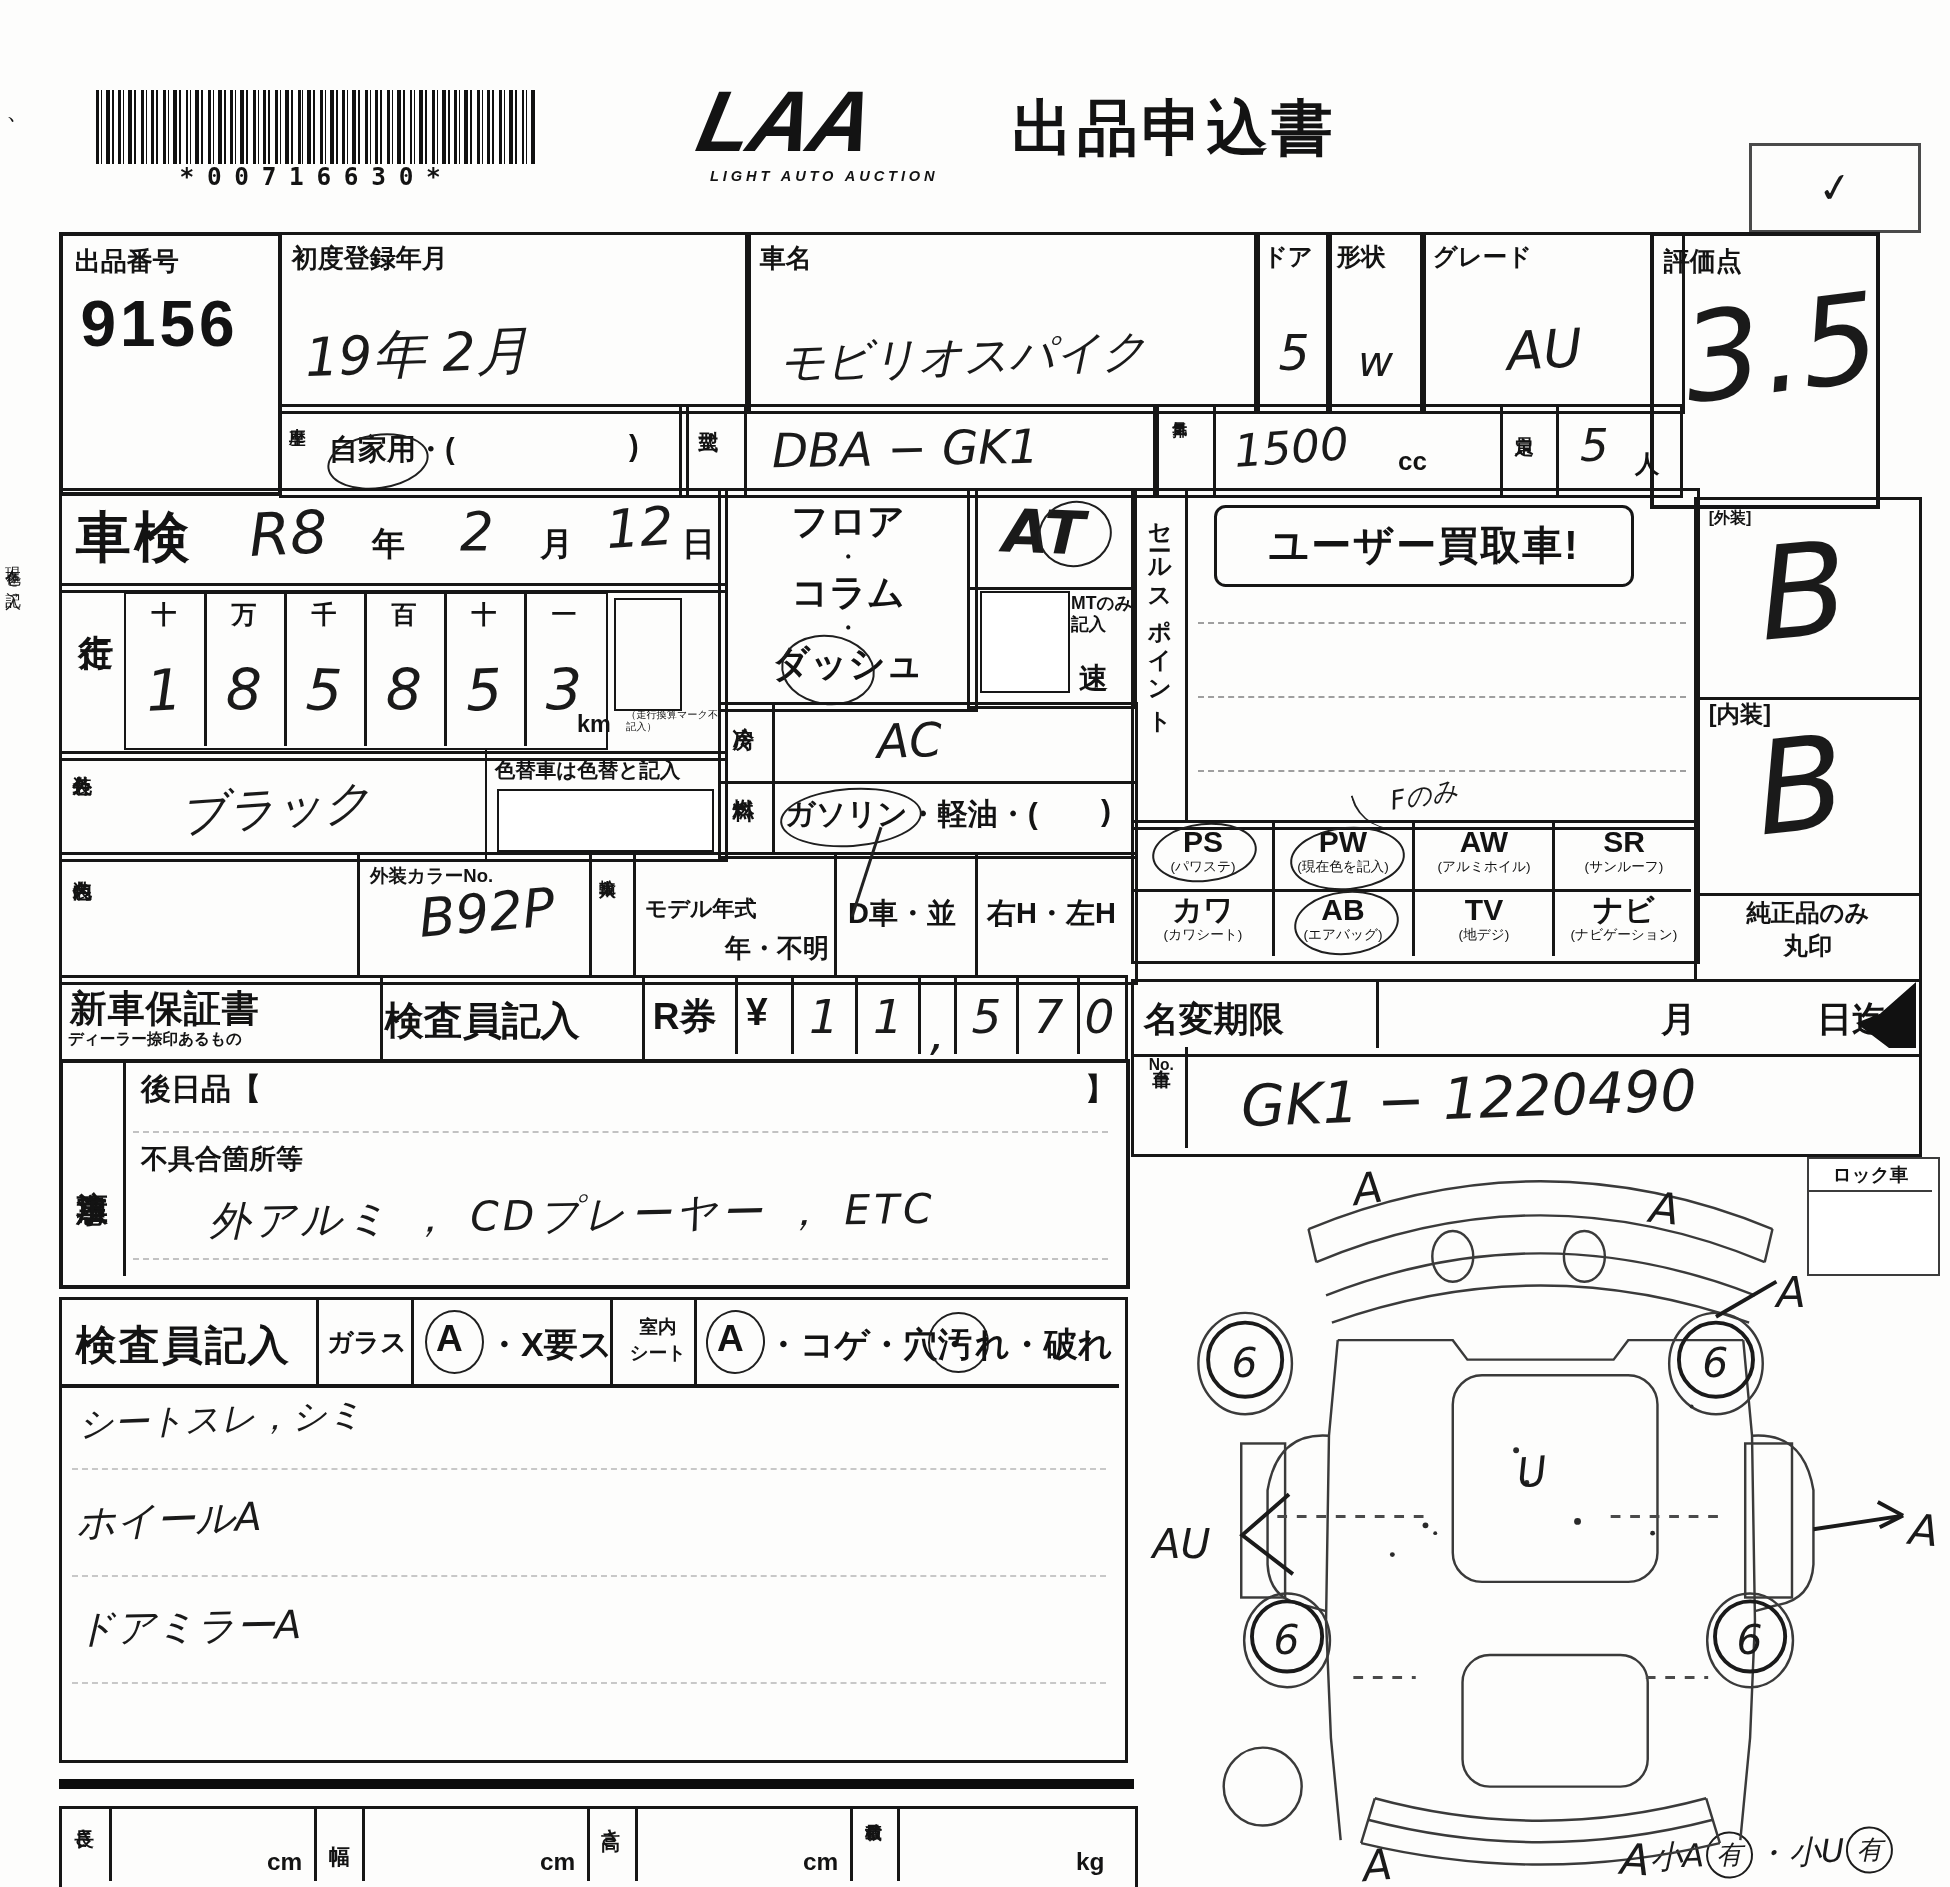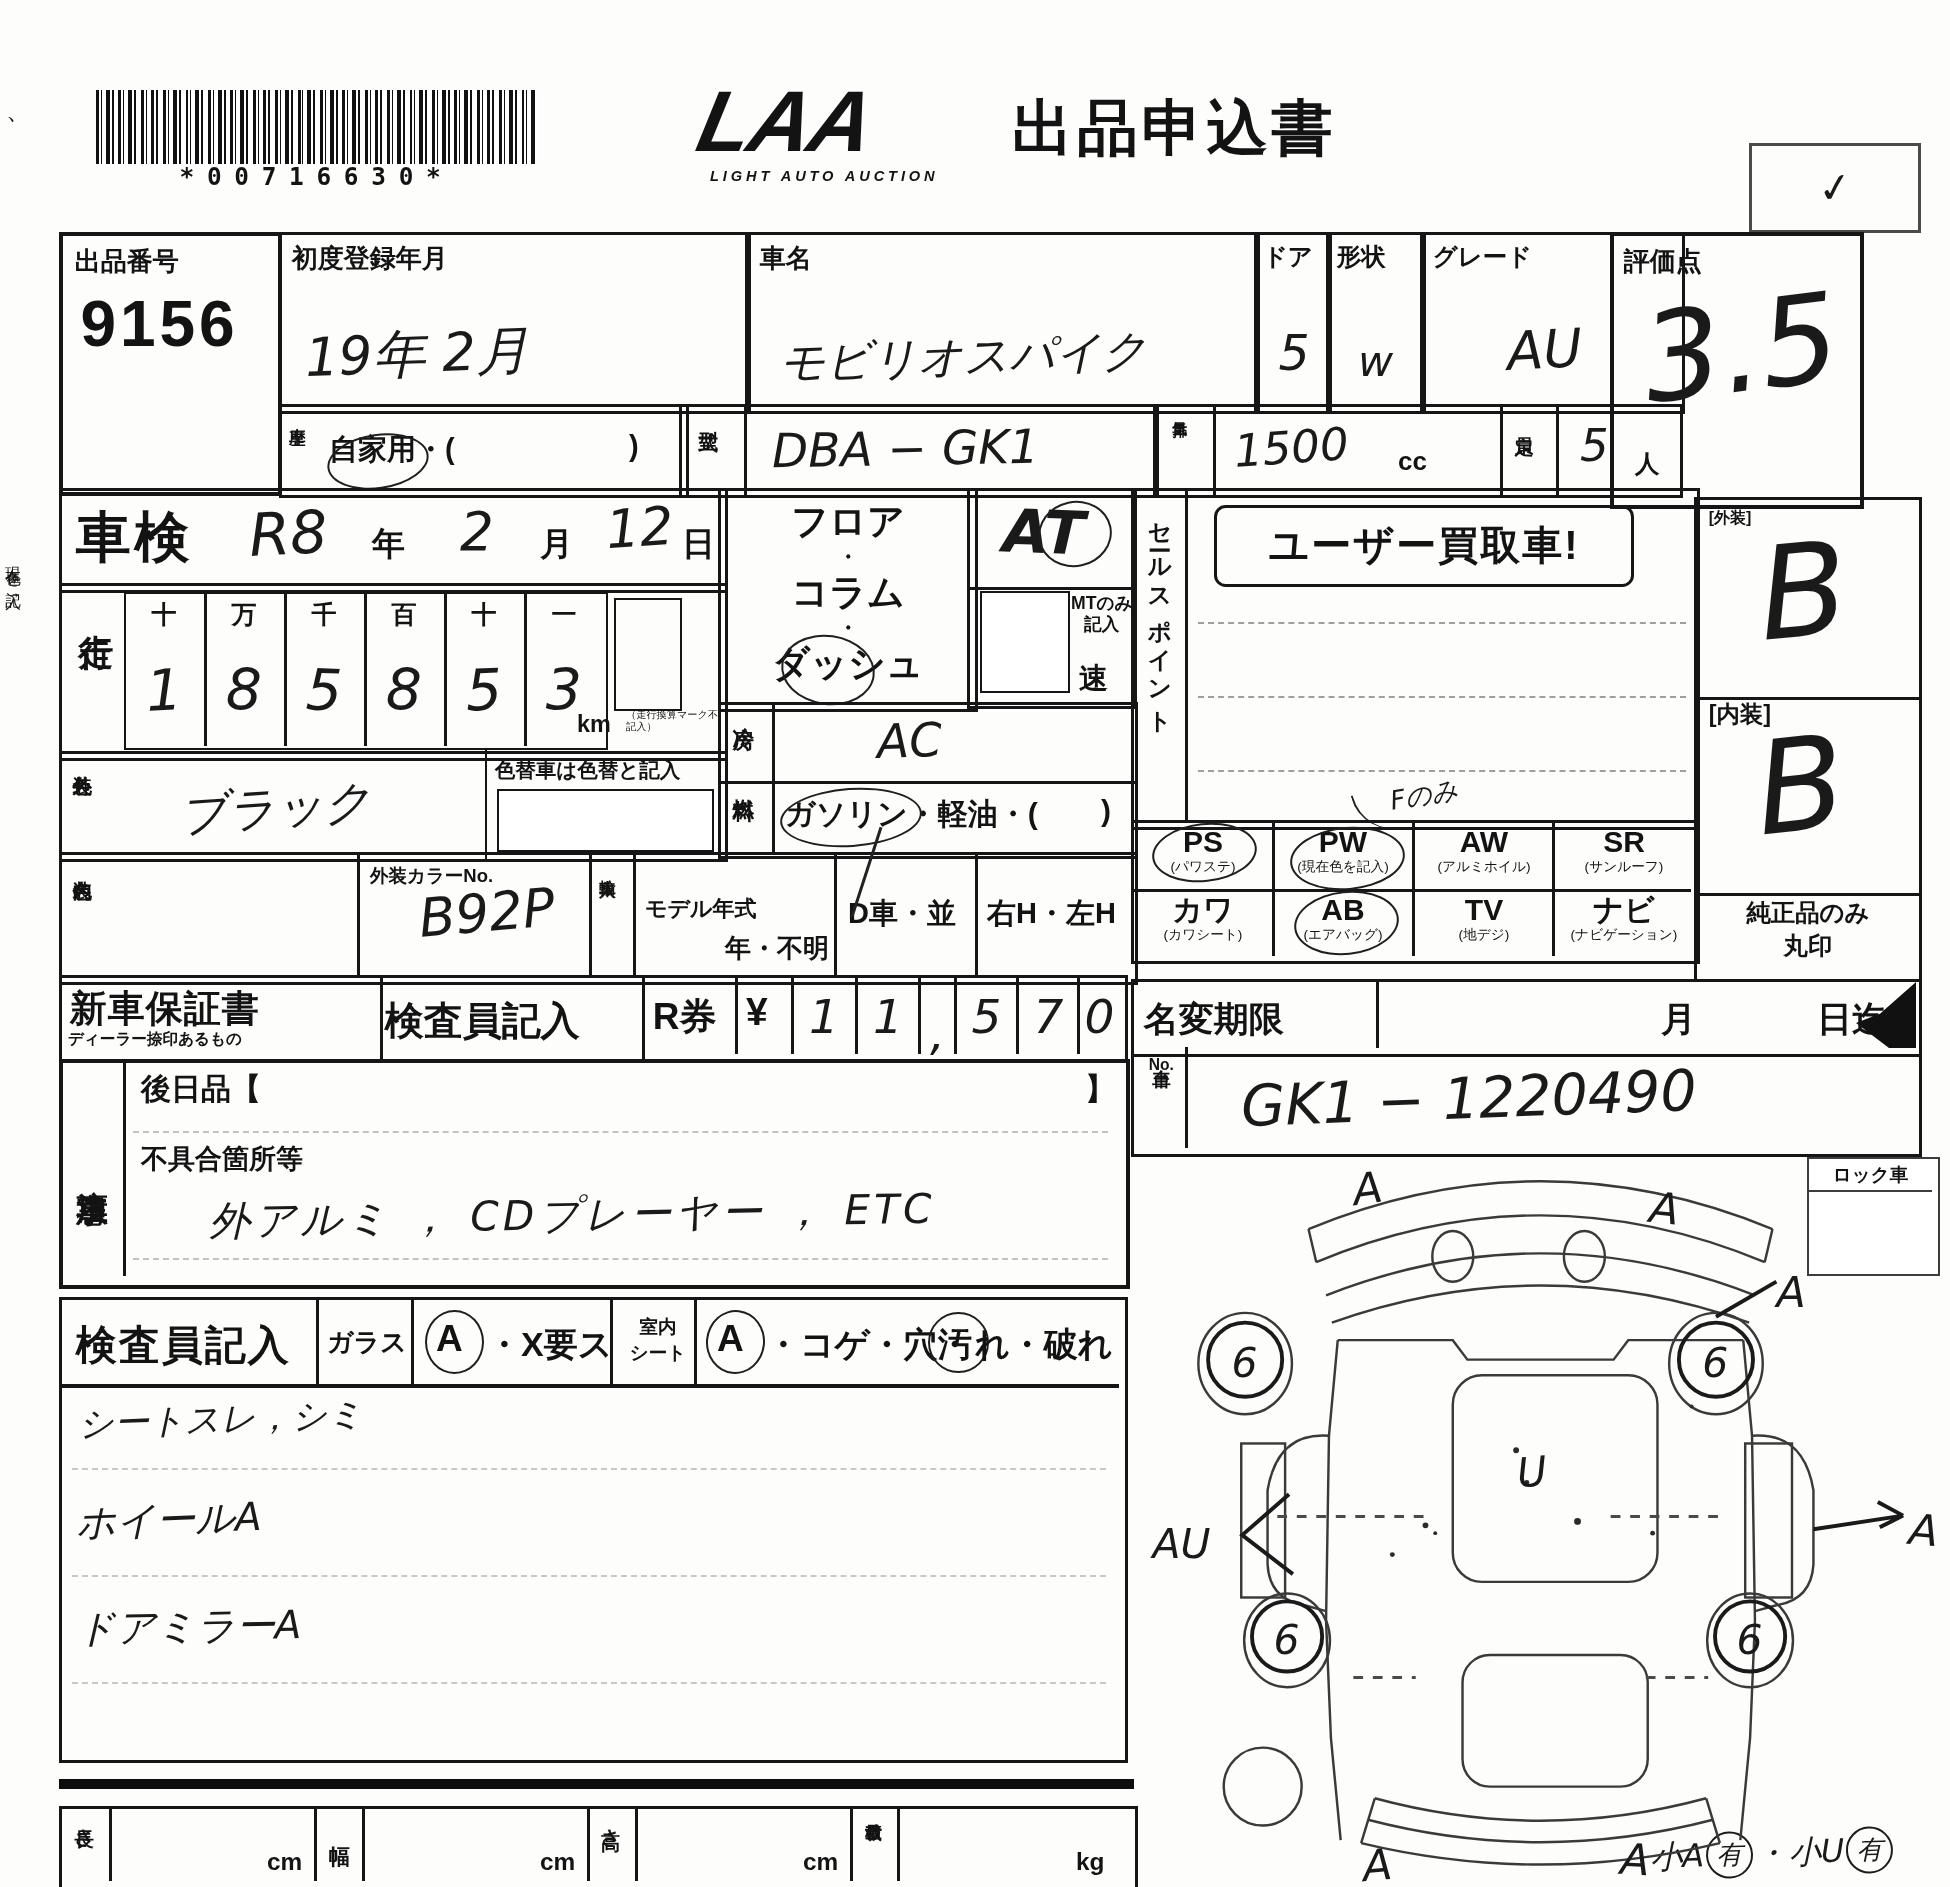--- a/index.html
+++ b/index.html
@@ -9,7 +9,7 @@
   .cell{position:absolute;border:2.9px solid #161616;background:transparent;}
   .b4{border-width:3.9px;}
   .b5{border-width:4.9px;}
-  .lbl{font-weight:bold;text-align:center;}
+  .lbl{font-weight:bold;}
   .vert{writing-mode:vertical-rl;text-orientation:upright;letter-spacing:2px;}
   .hw{font-family:"DejaVu Sans",sans-serif;font-style:italic;color:#1a1a1a;white-space:nowrap;}
   .hand-ellipse{position:absolute;border:2.9px solid #1f1f1f;border-radius:50%;}

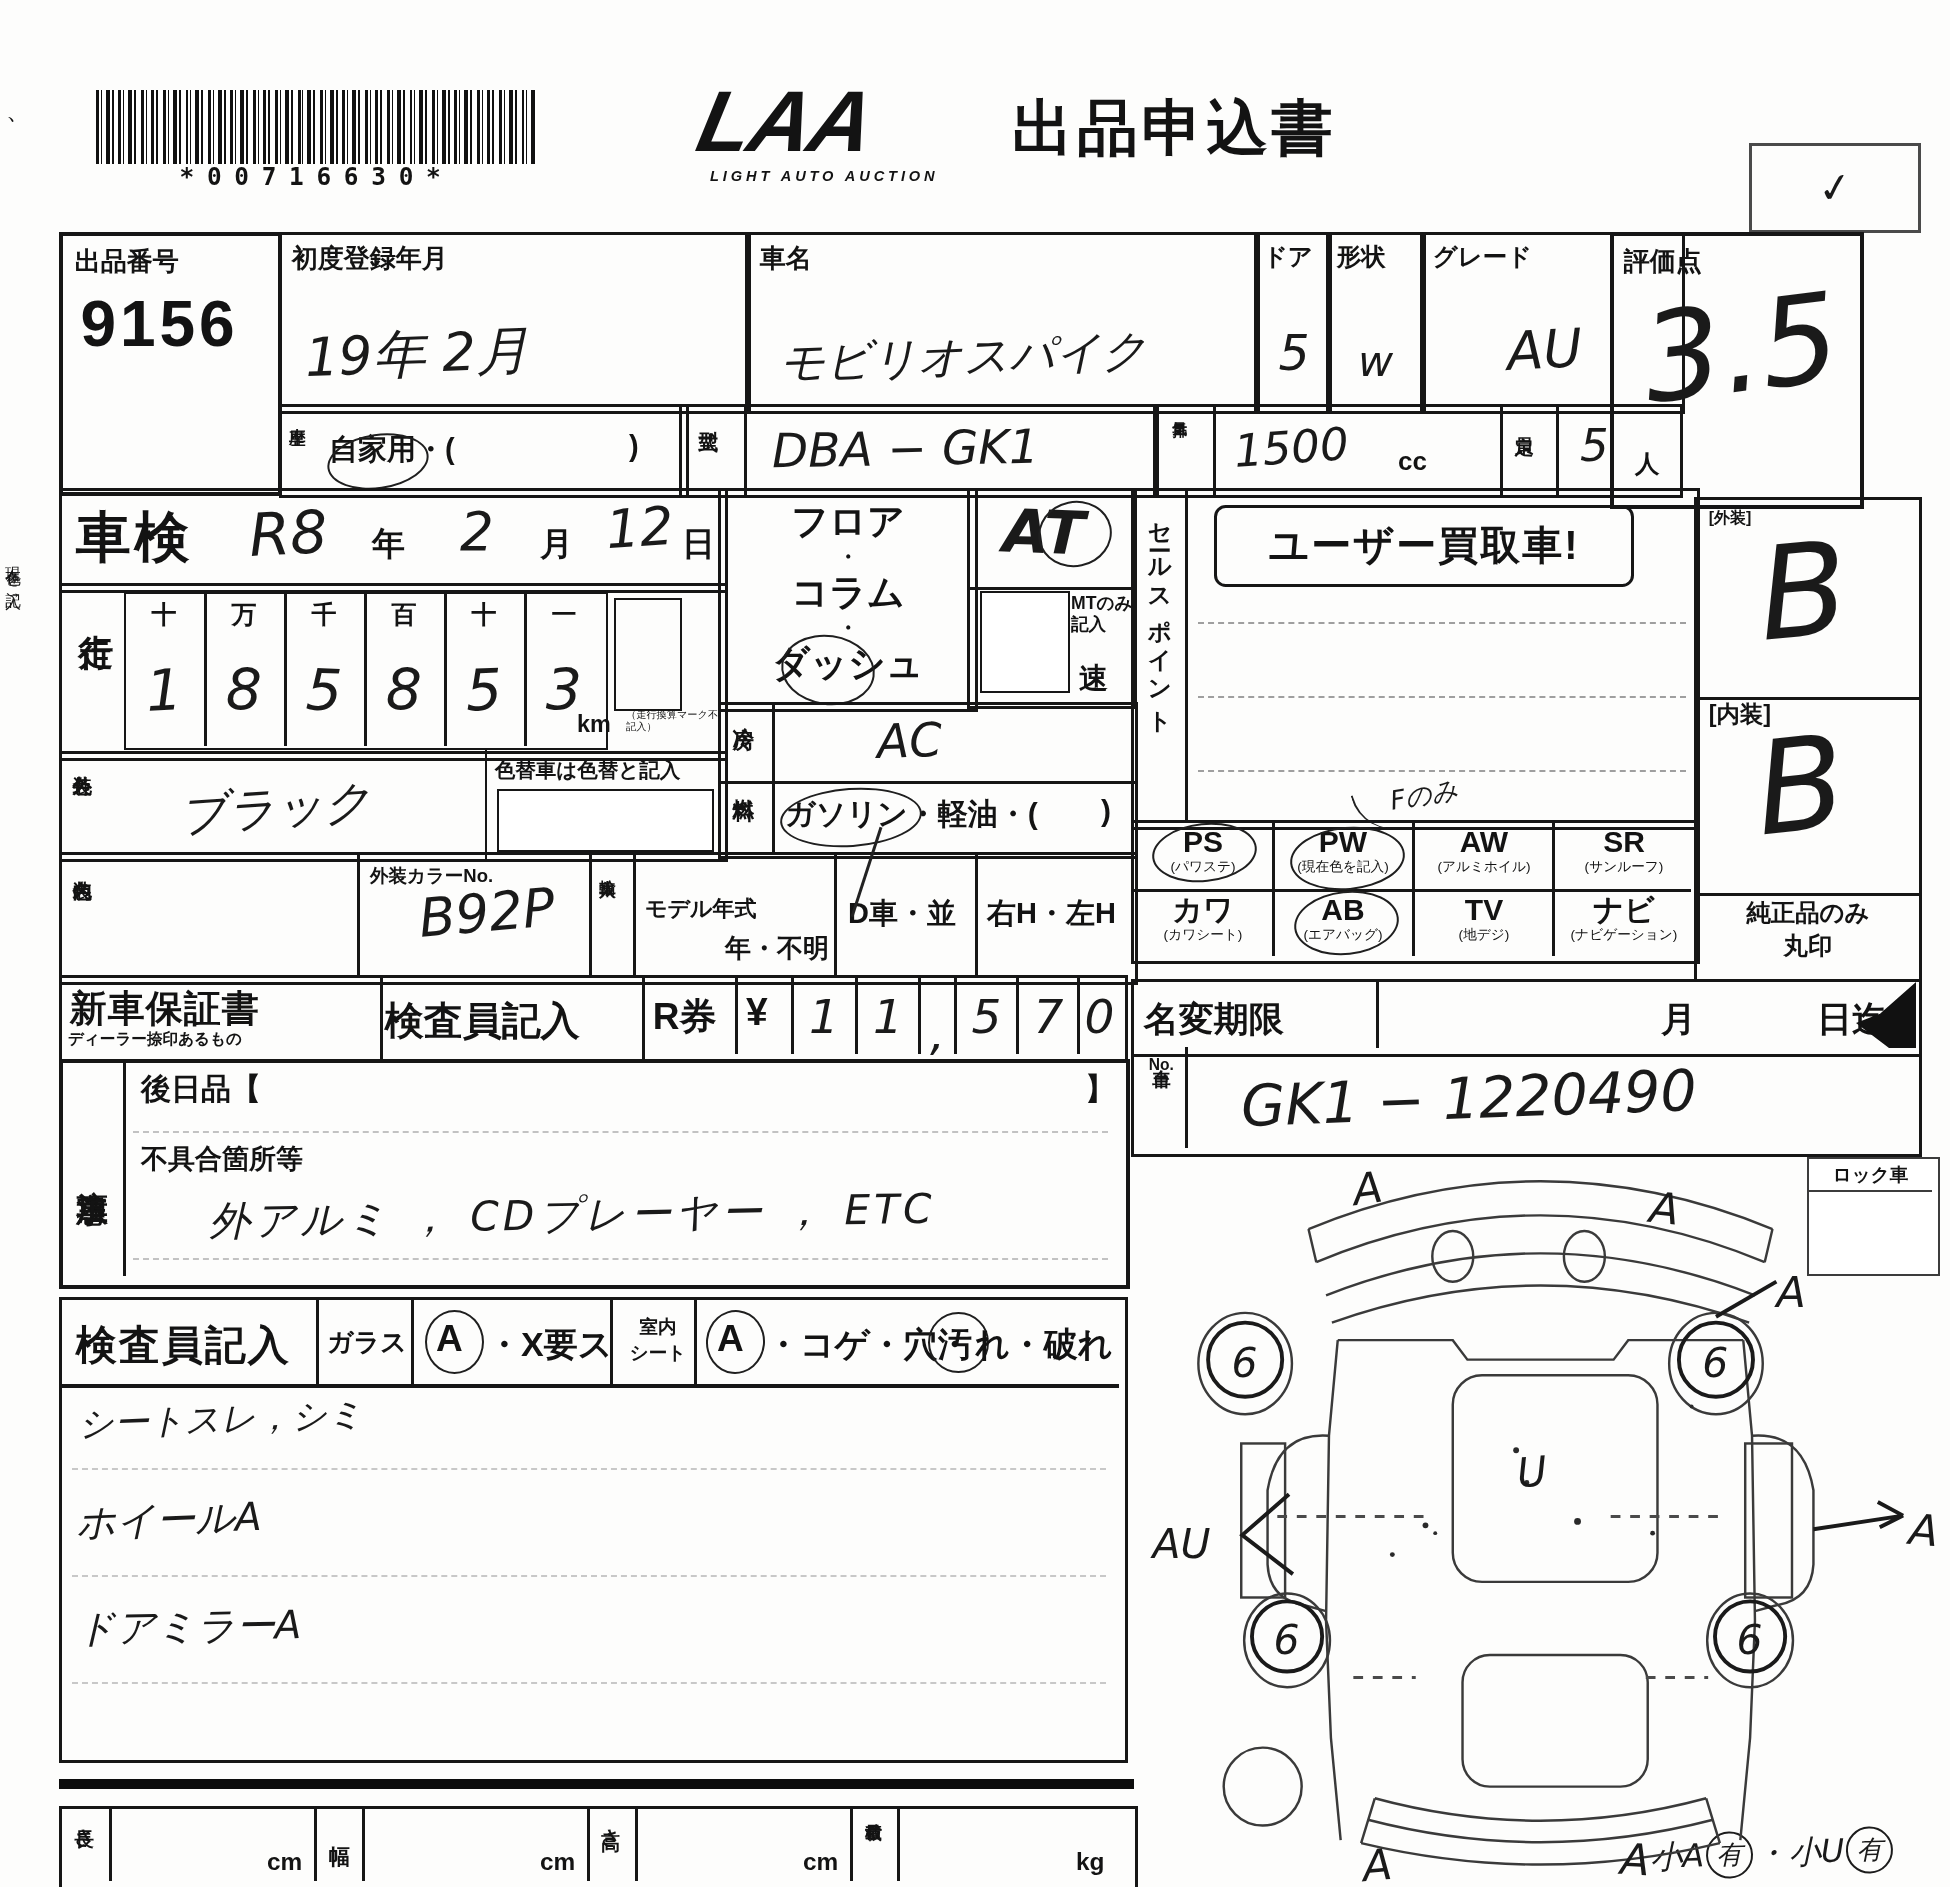--- a/index.html
+++ b/index.html
@@ -69,7 +69,7 @@
     <div class="abs hw" style="left:84px;top:84px;font-size:53px;transform:rotate(-3deg);">AU</div>
   </div>
 
-  <div class="cell b5" style="left:1610px;top:232px;width:222px;height:269px;padding-left:24px;">
+  <div class="cell b5" style="left:1650px;top:232px;width:222px;height:269px;">
     <div class="abs lbl" style="left:9.8px;top:7.8px;font-size:26px;">評価点</div>
     <div class="abs hw" style="left:29px;top:41px;font-size:123px;transform:rotate(-7deg);">3.5</div>
   </div>

